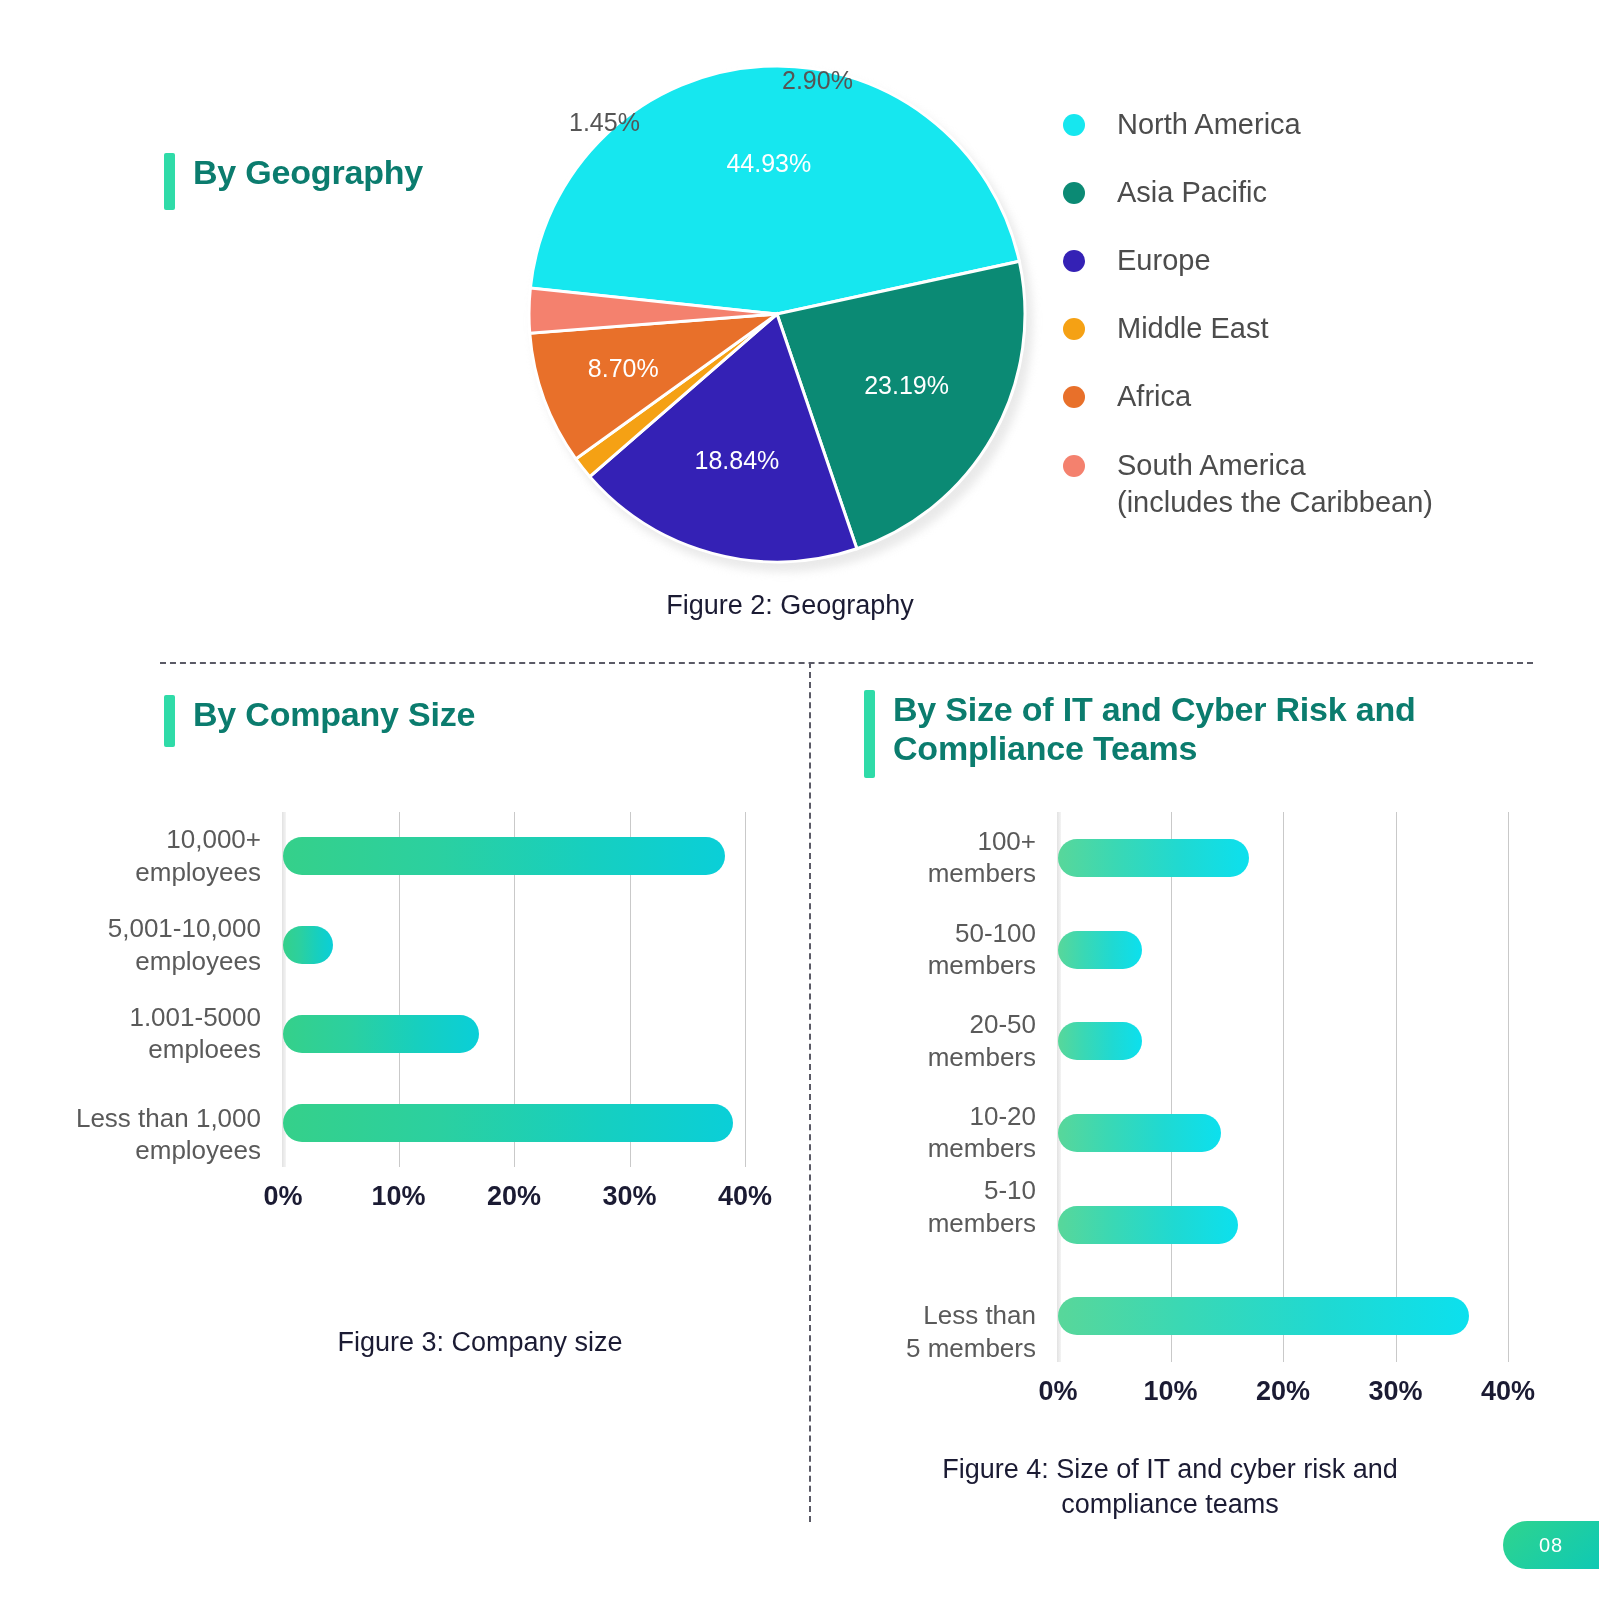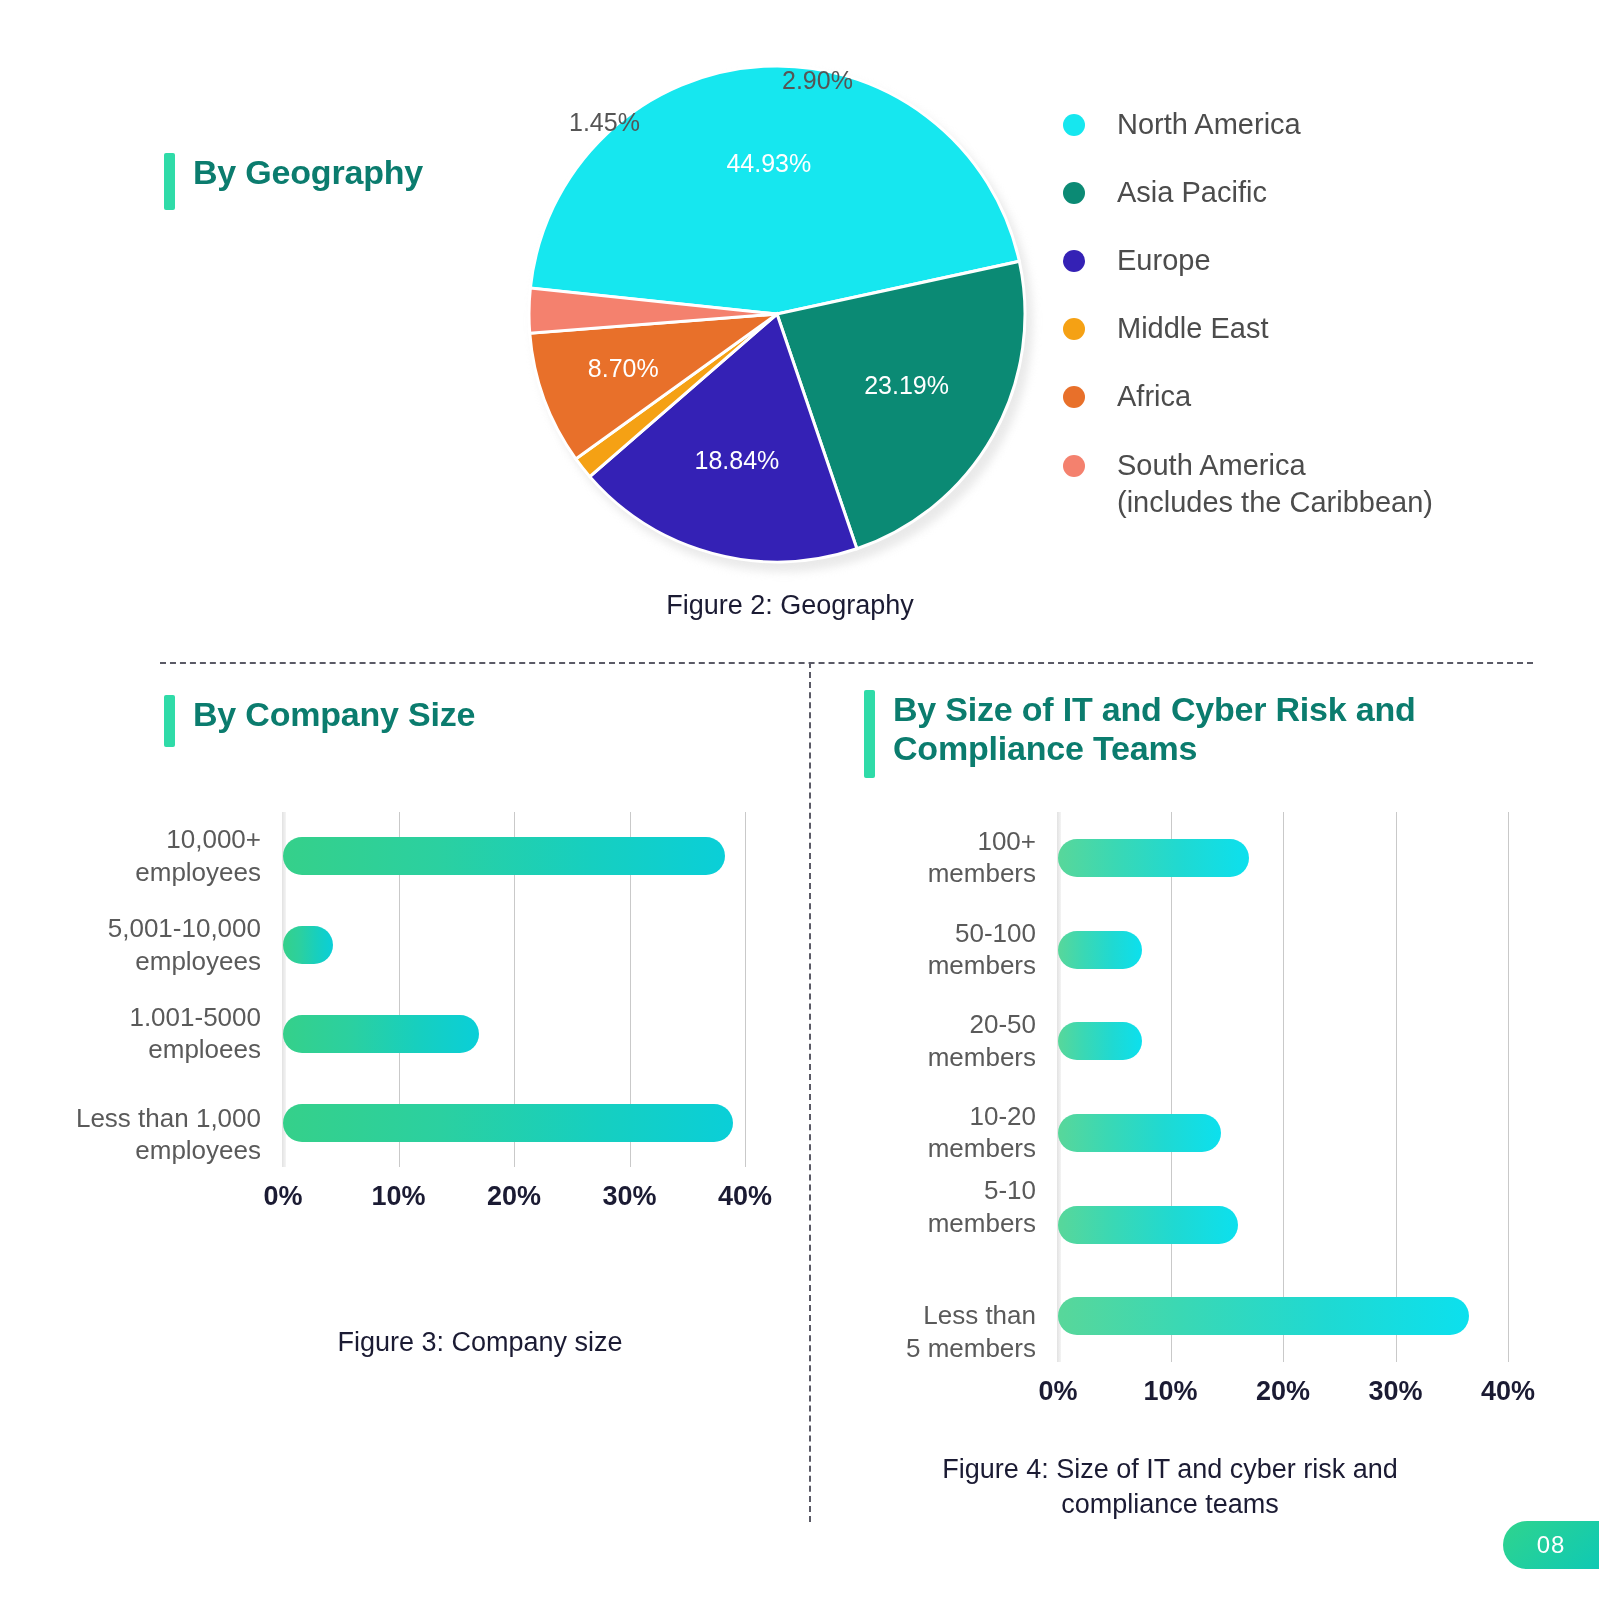--- a/index.html
+++ b/index.html
@@ -85,7 +85,7 @@
     position:absolute;right:0;bottom:30px;width:96px;height:48px;
     border-top-left-radius:24px;border-bottom-left-radius:24px;
     background:linear-gradient(135deg,#2fd48e,#0fc9b4);
-    color:#ffffff;font-size:24px;display:flex;align-items:center;
+    color:#ffffff;font-size:20px;display:flex;align-items:center;
     justify-content:center;letter-spacing:1px;
   }
 </style>

